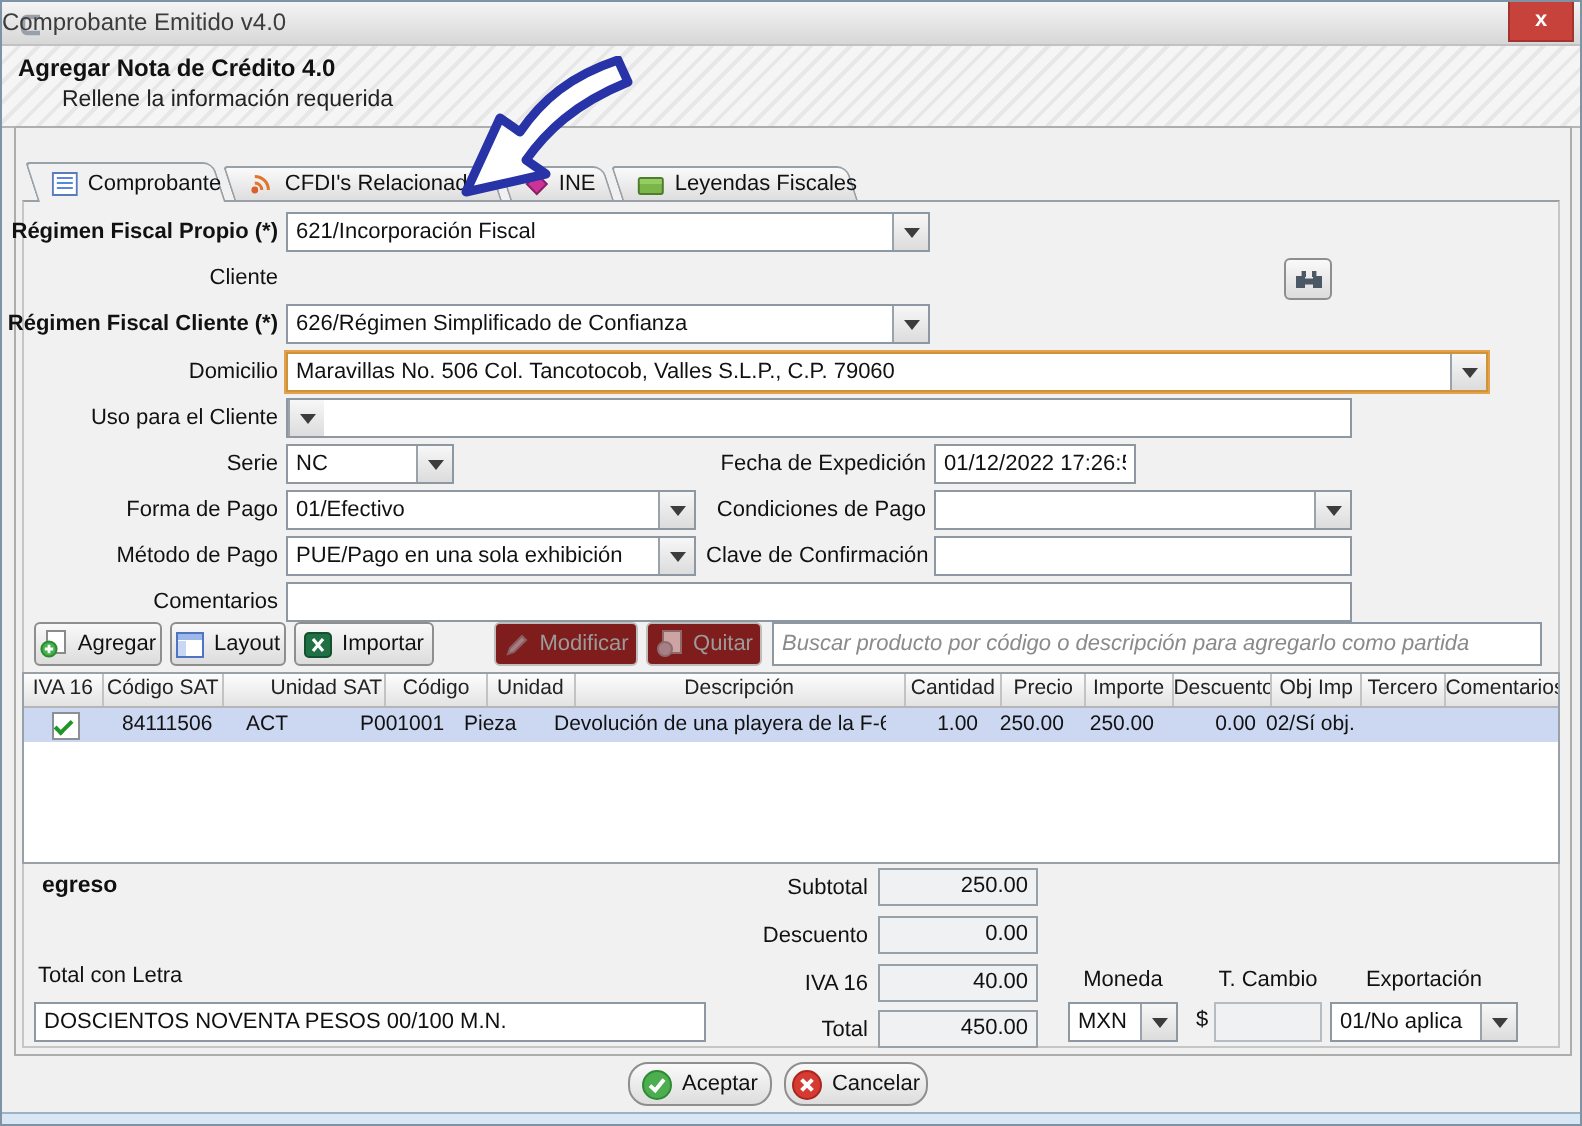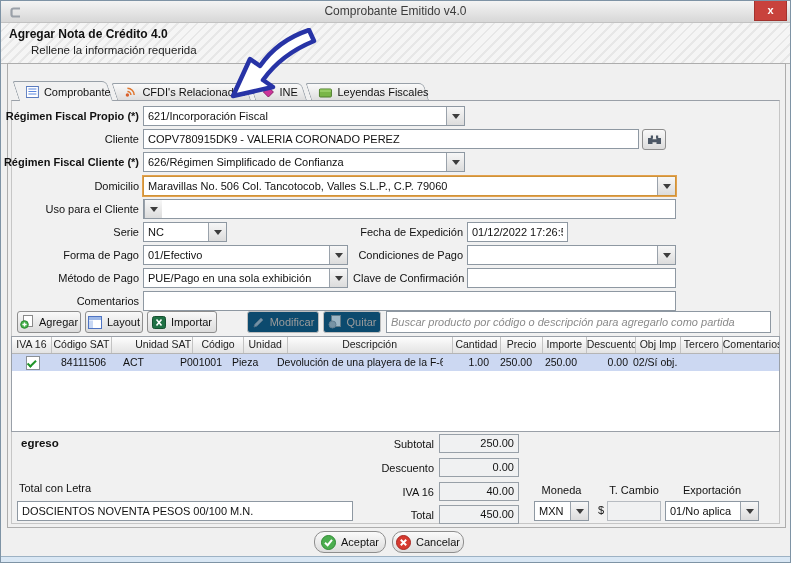--- a/index.html
+++ b/index.html
@@ -8,7 +8,7 @@
   .abs{position:absolute;box-sizing:border-box;}
   
   .titlebar{left:0;top:0;width:100%;height:22px;background:linear-gradient(#f4f4f4,#d7d7d7);border-bottom:1px solid #c2c2c2;}
-  .title{left:0;top:0;width:100%;height:21px;line-height:21px;text-align:center;font-size:12px;color:#3c3c3c;}
+  .title{left:0;top:0;width:100%;height:21px;line-height:21px;text-align:left;font-size:12px;color:#3c3c3c;}
   .closebtn{right:3px;top:0;width:33px;height:20px;background:var(--close-red,#c8423c);border:1px solid #a2332e;border-top:none;color:#fff;font-size:11px;font-weight:bold;text-align:center;line-height:19px;cursor:default;}
   
   .band{left:0;top:22px;width:100%;height:41px;background:repeating-linear-gradient(135deg,#f5f5f5 0 5px,#e7e7e7 5px 7px);border-bottom:1px solid #b5b5b5;}

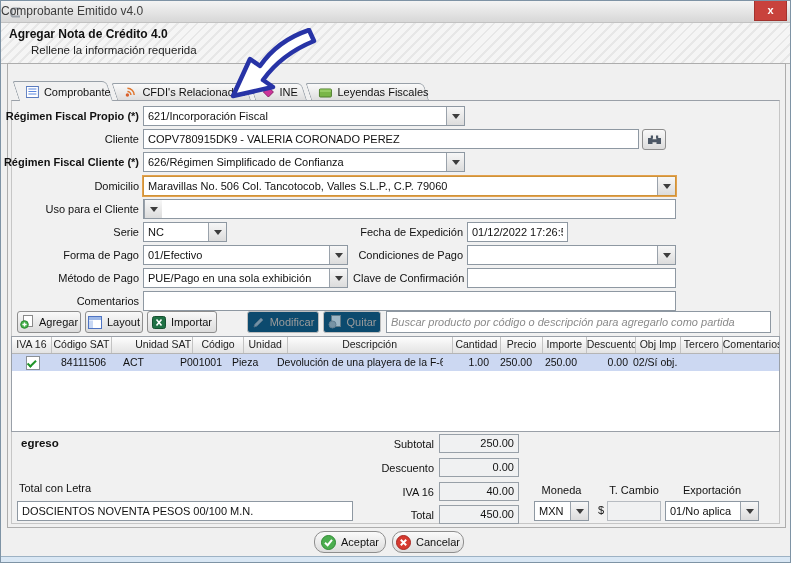--- a/index.html
+++ b/index.html
@@ -144,7 +144,6 @@
       </div>
 
     <div class="abs lbl" style="left:2px;top:128px;width:136px;">Cliente</div>
-    <input class="abs tbox" style="left: 142px; top: 128px; width: 496px;" value="COPV780915DK9 - VALERIA CORONADO PEREZ">
     <div class="abs tbtn" style="left:641px;top:128px;width:24px;height:21px;">
         <span>
           <svg width="15" height="11">

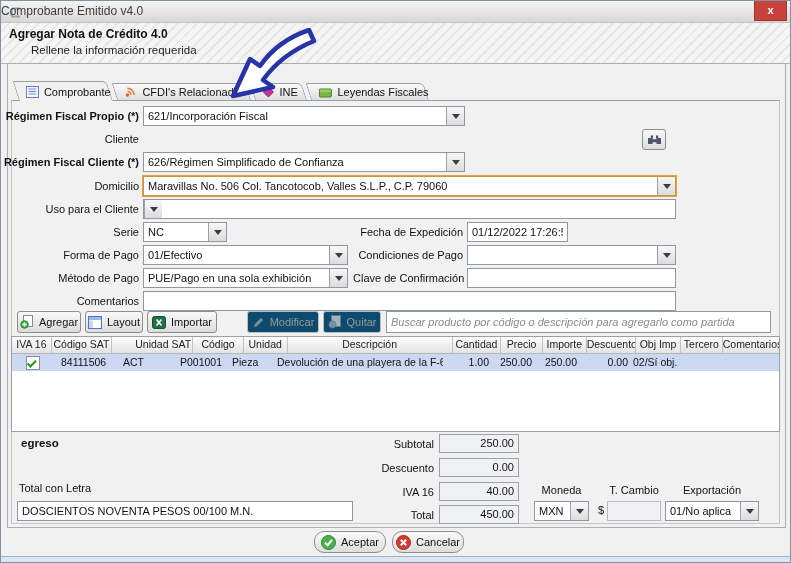--- a/index.html
+++ b/index.html
@@ -161,7 +161,7 @@
       </div>
 
     <div class="abs lbl" style="left:2px;top:175px;width:136px;">Domicilio</div>
-    <div class="abs combo focus" style="left:142px;top:175px;width:533px;">
+    <div class="abs combo focus" style="left:142px;top:175px;width:601px;">
         <span class="val">Maravillas No. 506 Col. Tancotocob, Valles S.L.P., C.P. 79060</span>
         <span class="cbtn">
           <i></i>

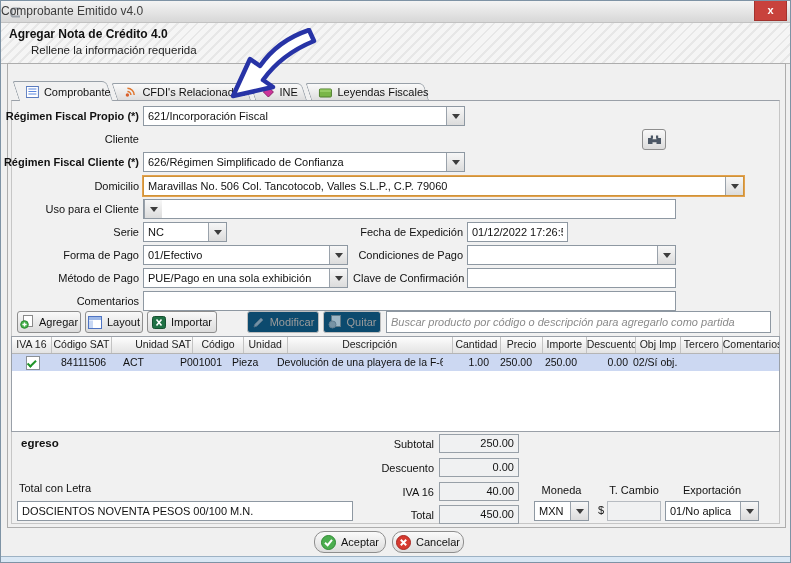--- a/index.html
+++ b/index.html
@@ -34,7 +34,7 @@
   .combo .cbtn i{border:4px solid transparent;border-top:5px solid #3c3c3c;margin-top:5px;}
   
   .tbtn{height:22px;display:flex;align-items:center;justify-content:center;gap:5px;background:linear-gradient(#f9f9f9,#dcdcdc);border:1px solid #8e8e8e;border-radius:3px;font-size:11px;color:#111;cursor:default;}
-  .tbtn.dis{background:#0c4a6e;border-color:#bdbdbd;color:#9b9b9b;}
+  .tbtn.dis{background:#7f1d1d;border-color:#bdbdbd;color:#9b9b9b;}
   input.search{font-style:normal;}
   .search::placeholder{color:#8a8a8a;font-style:italic;}
   

